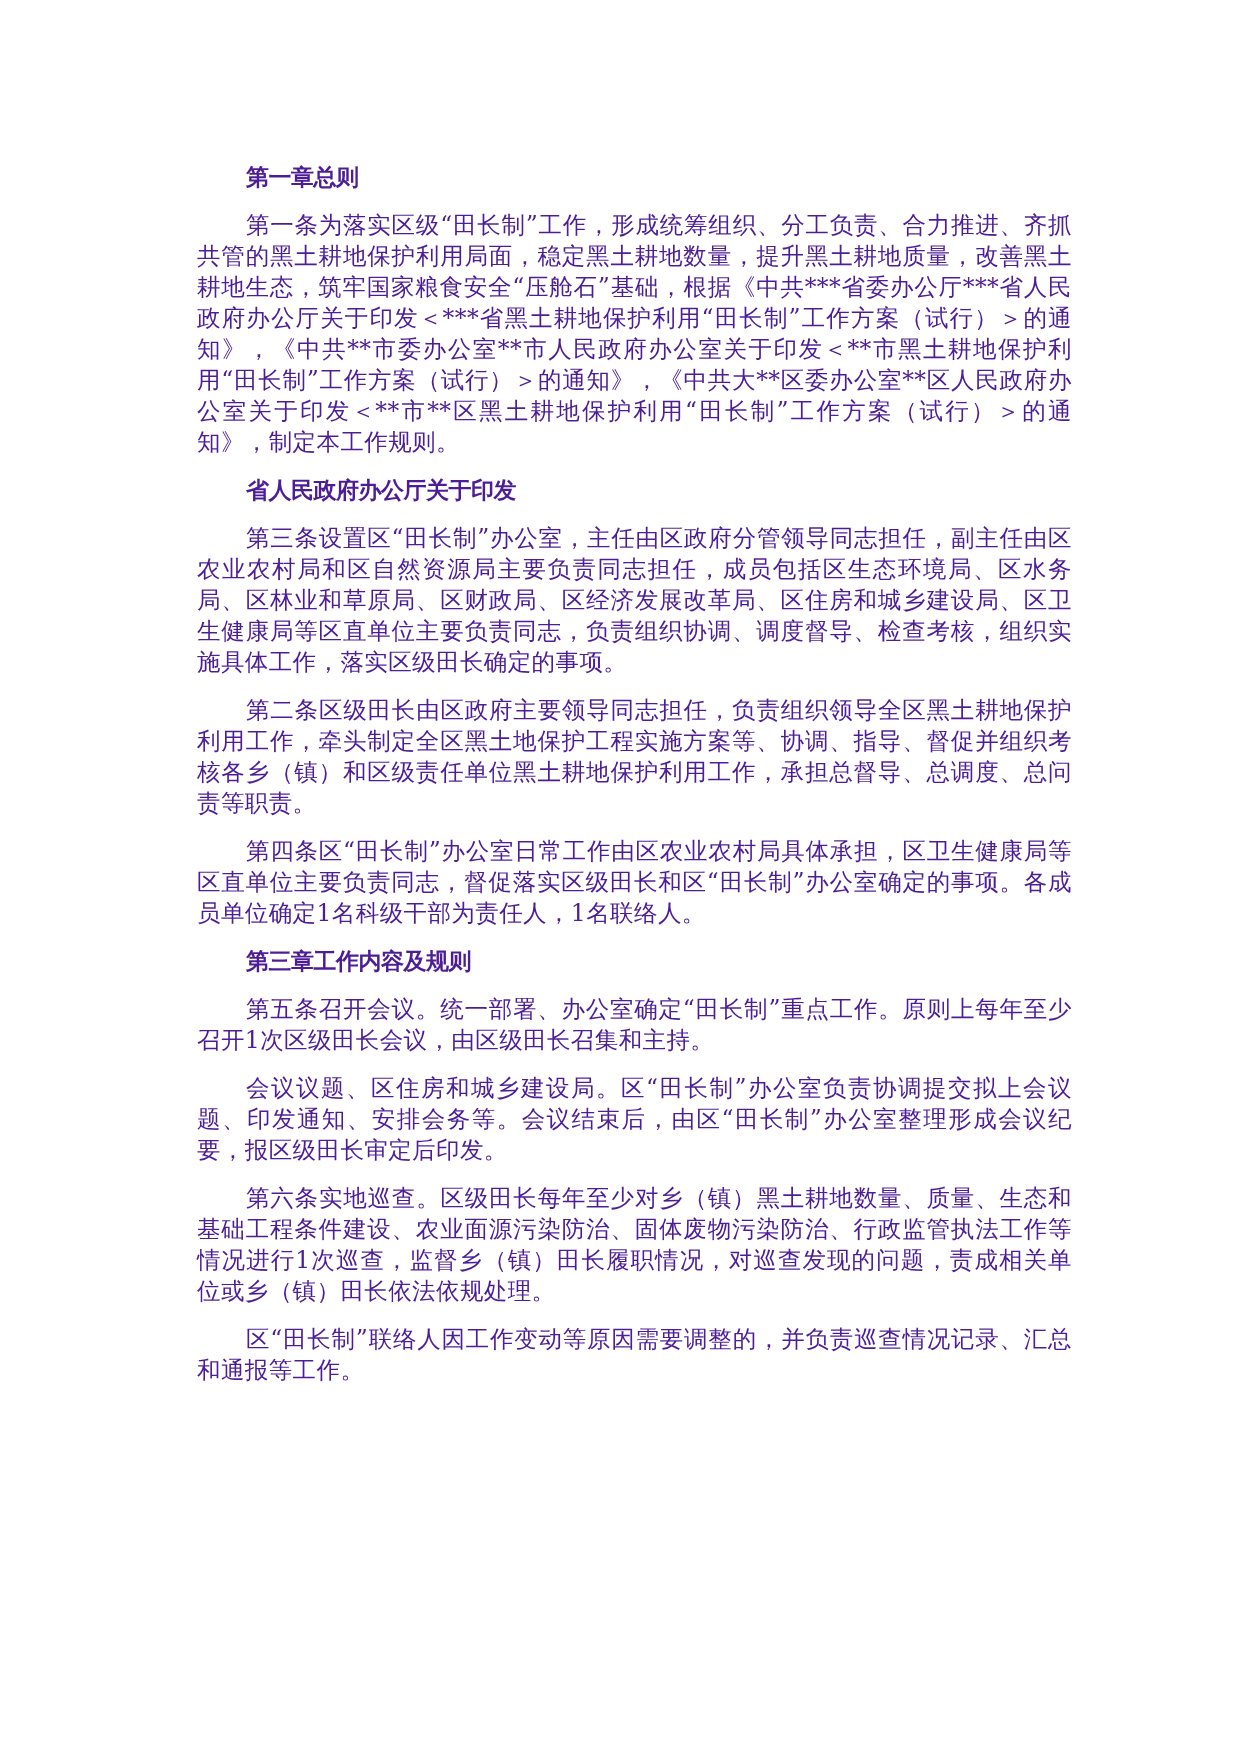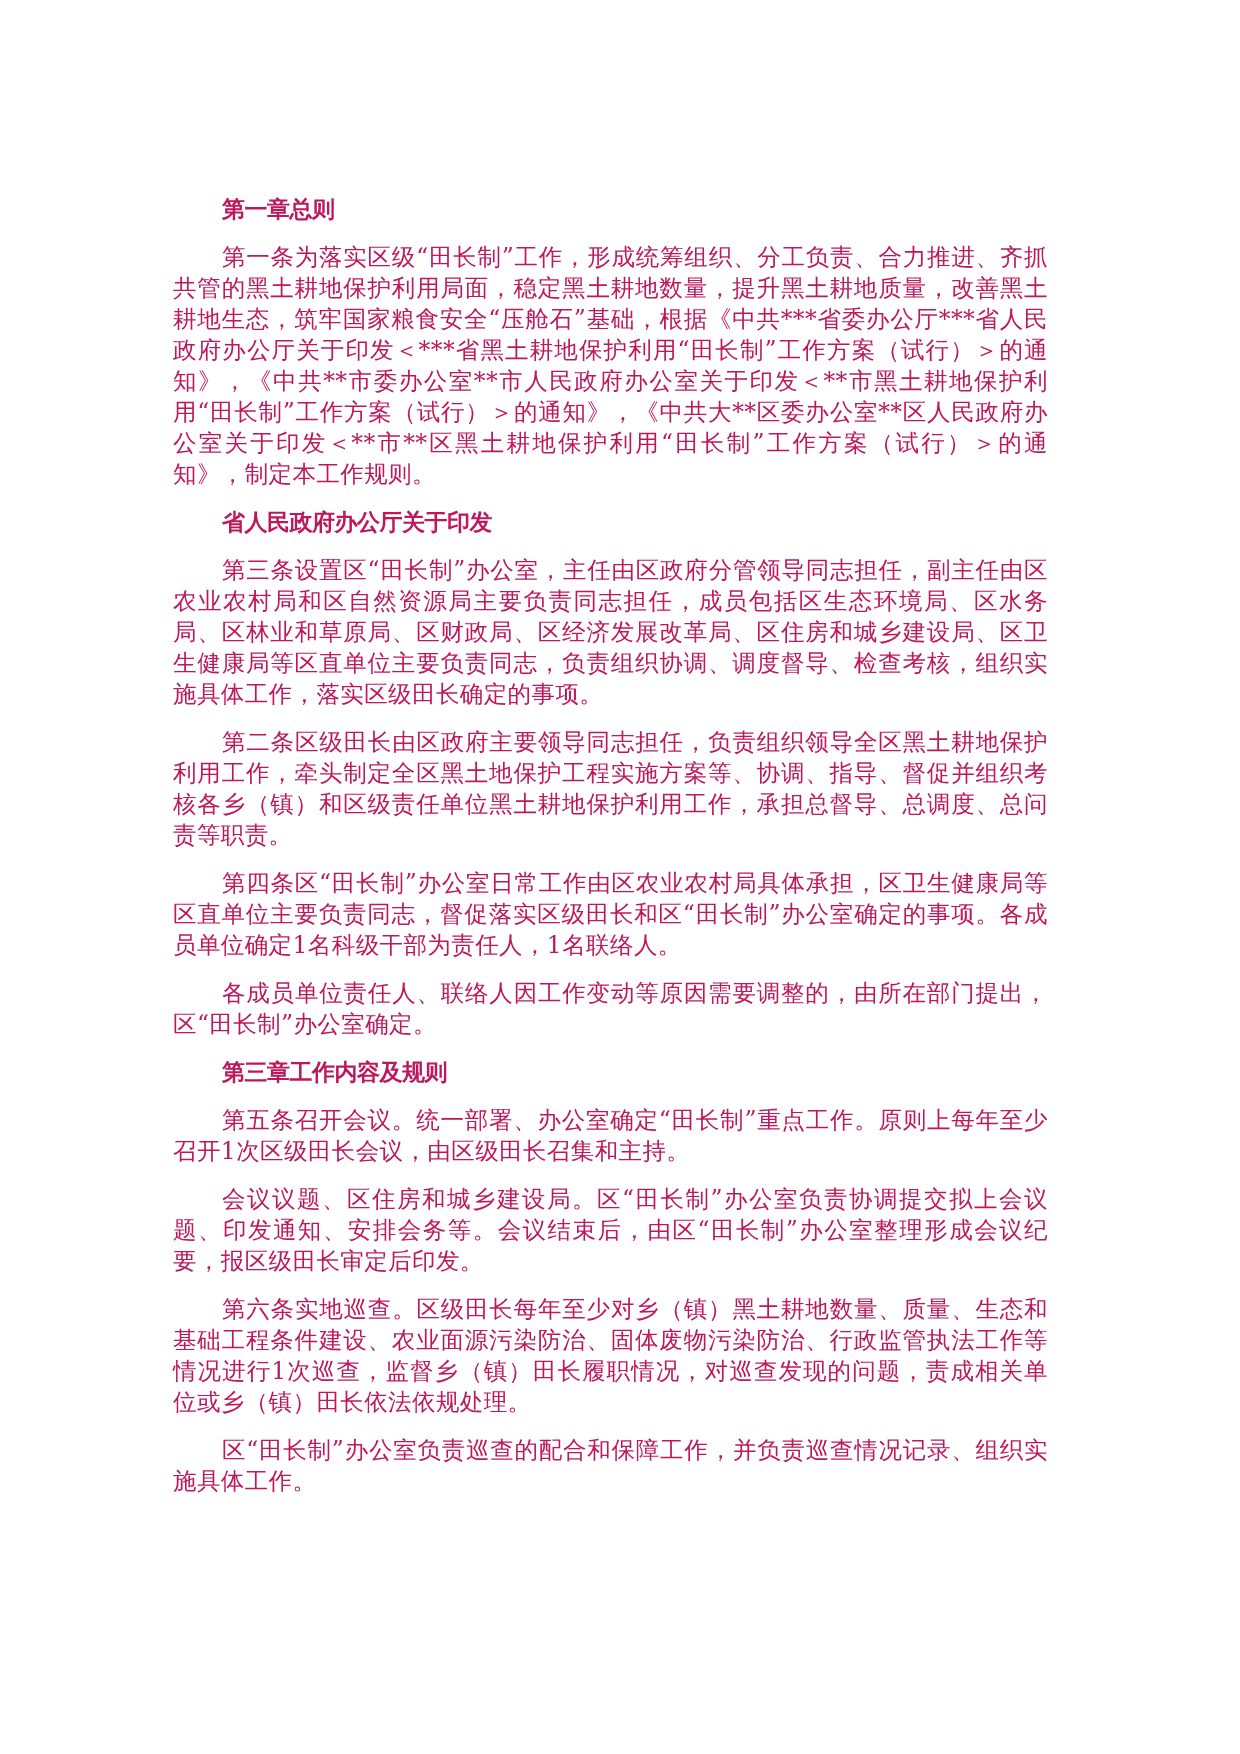--- a/index.html
+++ b/index.html
@@ -6,14 +6,13 @@
   body { width: 1240px; height: 1754px; position: relative; overflow: hidden; }
   .page {
     position: absolute;
-    left: 173px;
+    left: 197px;
     top: 162px;
     width: 875px;
     font-family: "DejaVu Serif", "Liberation Serif", serif;
-    color: #be185d;
+    color: #4c1d95;
     font-size: 23.5px;
     line-height: 31px;
-    margin-top: 32px;
   }
   .heading {
     font-family: "DejaVu Sans", "Liberation Sans", sans-serif;

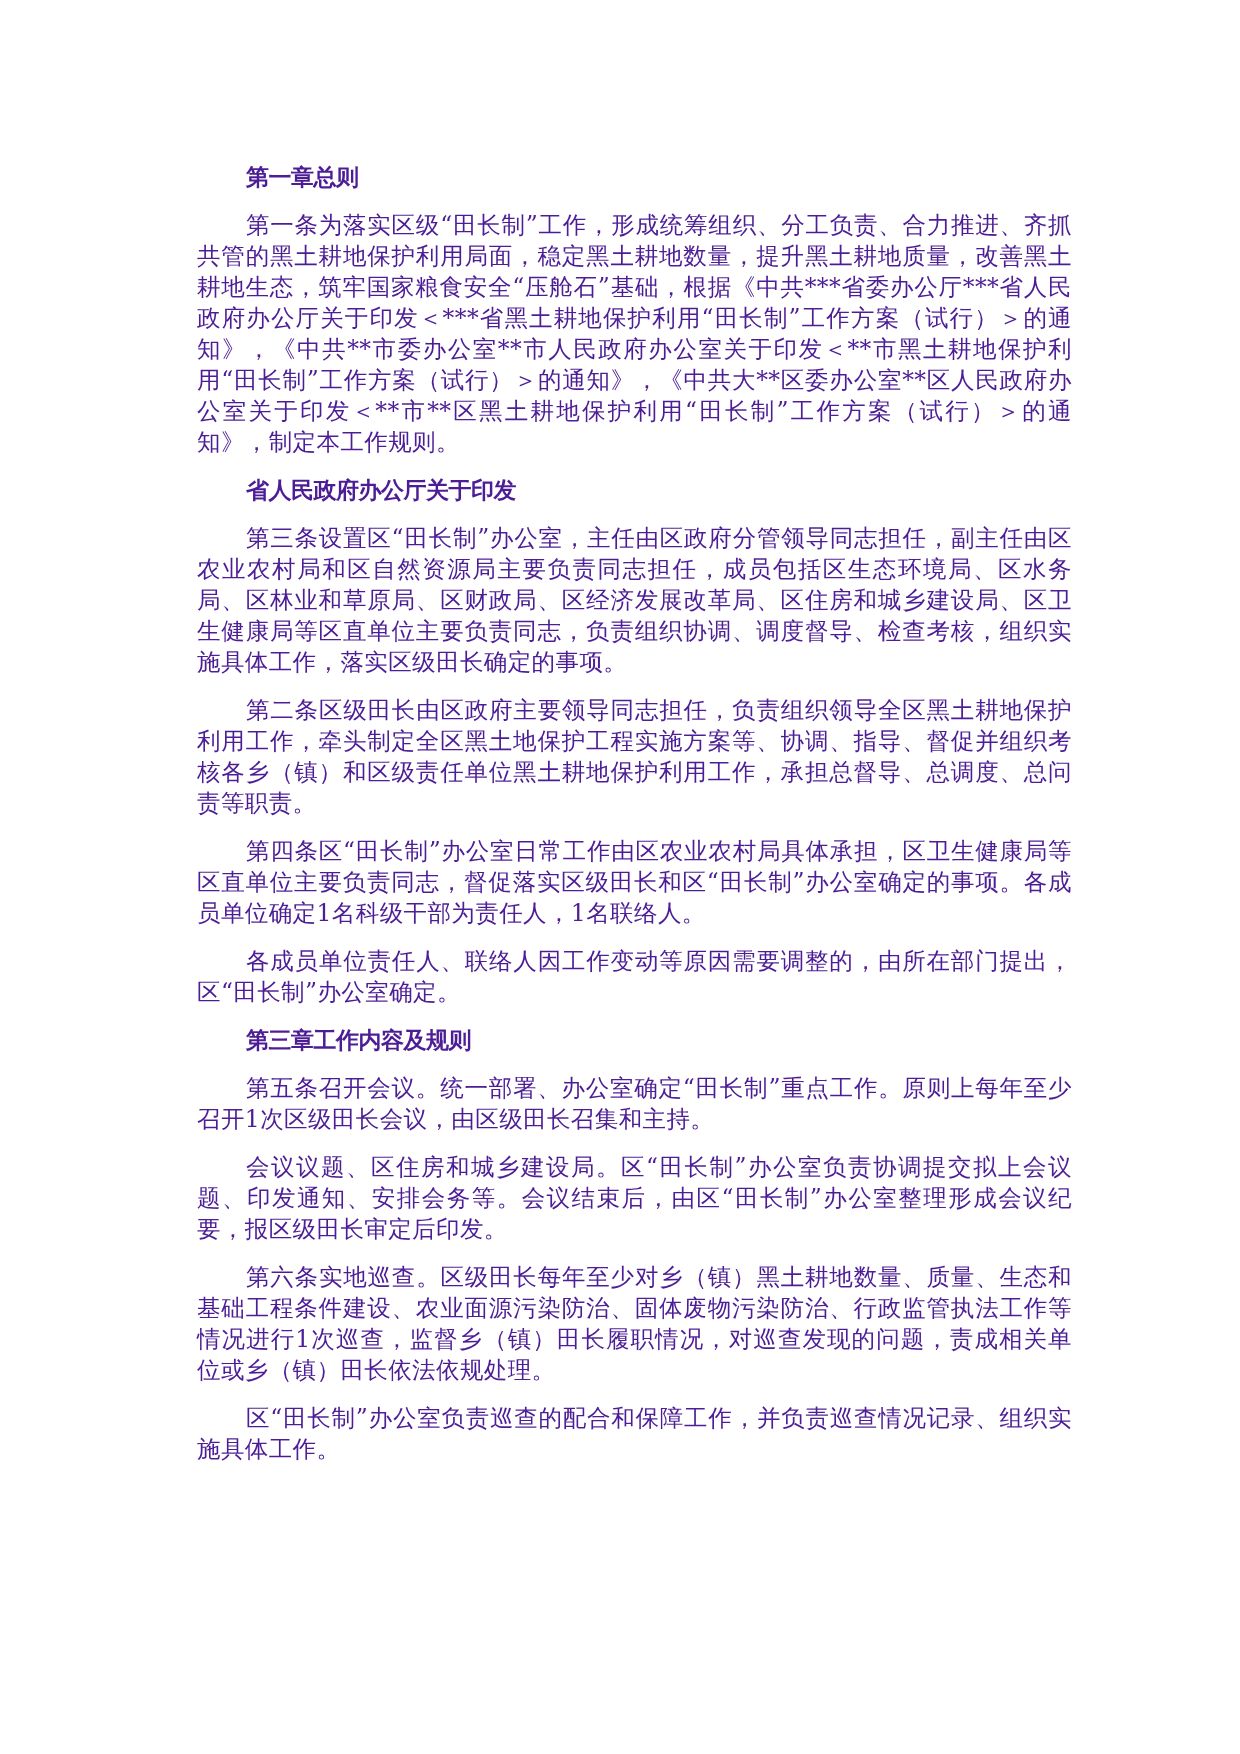--- a/index.html
+++ b/index.html
@@ -40,7 +40,6 @@
   <p class="para">第三条设置区“田长制”办公室，主任由区政府分管领导同志担任，副主任由区农业农村局和区自然资源局主要负责同志担任，成员包括区生态环境局、区水务局、区林业和草原局、区财政局、区经济发展改革局、区住房和城乡建设局、区卫生健康局等区直单位主要负责同志，负责组织协调、调度督导、检查考核，组织实施具体工作，落实区级田长确定的事项。</p>
   <p class="para">第二条区级田长由区政府主要领导同志担任，负责组织领导全区黑土耕地保护利用工作，牵头制定全区黑土地保护工程实施方案等、协调、指导、督促并组织考核各乡（镇）和区级责任单位黑土耕地保护利用工作，承担总督导、总调度、总问责等职责。</p>
   <p class="para">第四条区“田长制”办公室日常工作由区农业农村局具体承担，区卫生健康局等区直单位主要负责同志，督促落实区级田长和区“田长制”办公室确定的事项。各成员单位确定1名科级干部为责任人，1名联络人。</p>
-  <p class="para">各成员单位责任人、联络人因工作变动等原因需要调整的，由所在部门提出，区“田长制”办公室确定。</p>
 
   <div class="heading">第三章工作内容及规则</div>
   <p class="para">第五条召开会议。统一部署、办公室确定“田长制”重点工作。原则上每年至少召开1次区级田长会议，由区级田长召集和主持。</p>

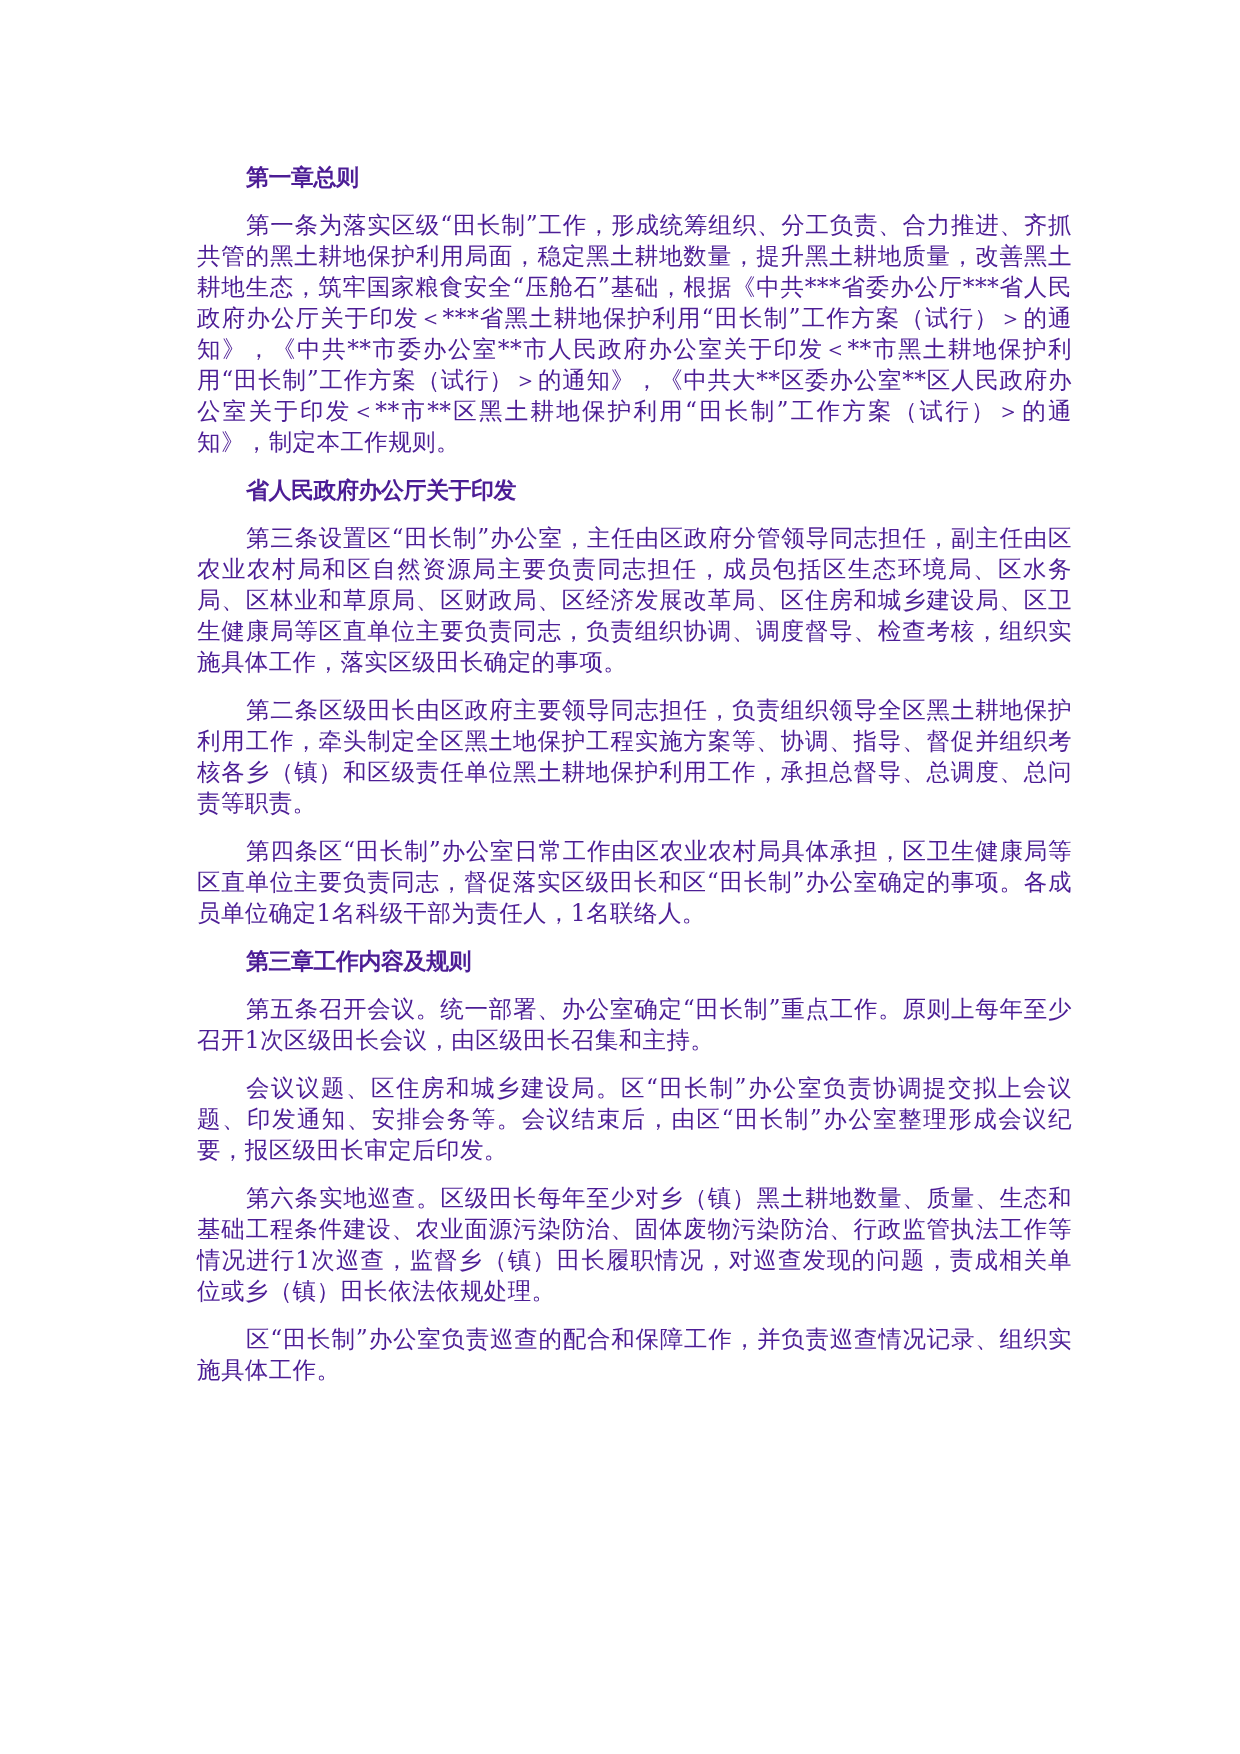--- a/index.html
+++ b/index.html
@@ -45,7 +45,7 @@
   <p class="para">第五条召开会议。统一部署、办公室确定“田长制”重点工作。原则上每年至少召开1次区级田长会议，由区级田长召集和主持。</p>
   <p class="para">会议议题、区住房和城乡建设局。区“田长制”办公室负责协调提交拟上会议题、印发通知、安排会务等。会议结束后，由区“田长制”办公室整理形成会议纪要，报区级田长审定后印发。</p>
   <p class="para">第六条实地巡查。区级田长每年至少对乡（镇）黑土耕地数量、质量、生态和基础工程条件建设、农业面源污染防治、固体废物污染防治、行政监管执法工作等情况进行1次巡查，监督乡（镇）田长履职情况，对巡查发现的问题，责成相关单位或乡（镇）田长依法依规处理。</p>
-  <p class="para">区“田长制”办公室负责巡查的配合和保障工作，并负责巡查情况记录、组织实施具体工作。</p>
+  <p class="para">区“田长制”联络人因工作变动等原因需要调整的，并负责巡查情况记录、汇总和通报等工作。</p>
 </div>
 
 </body></html>

